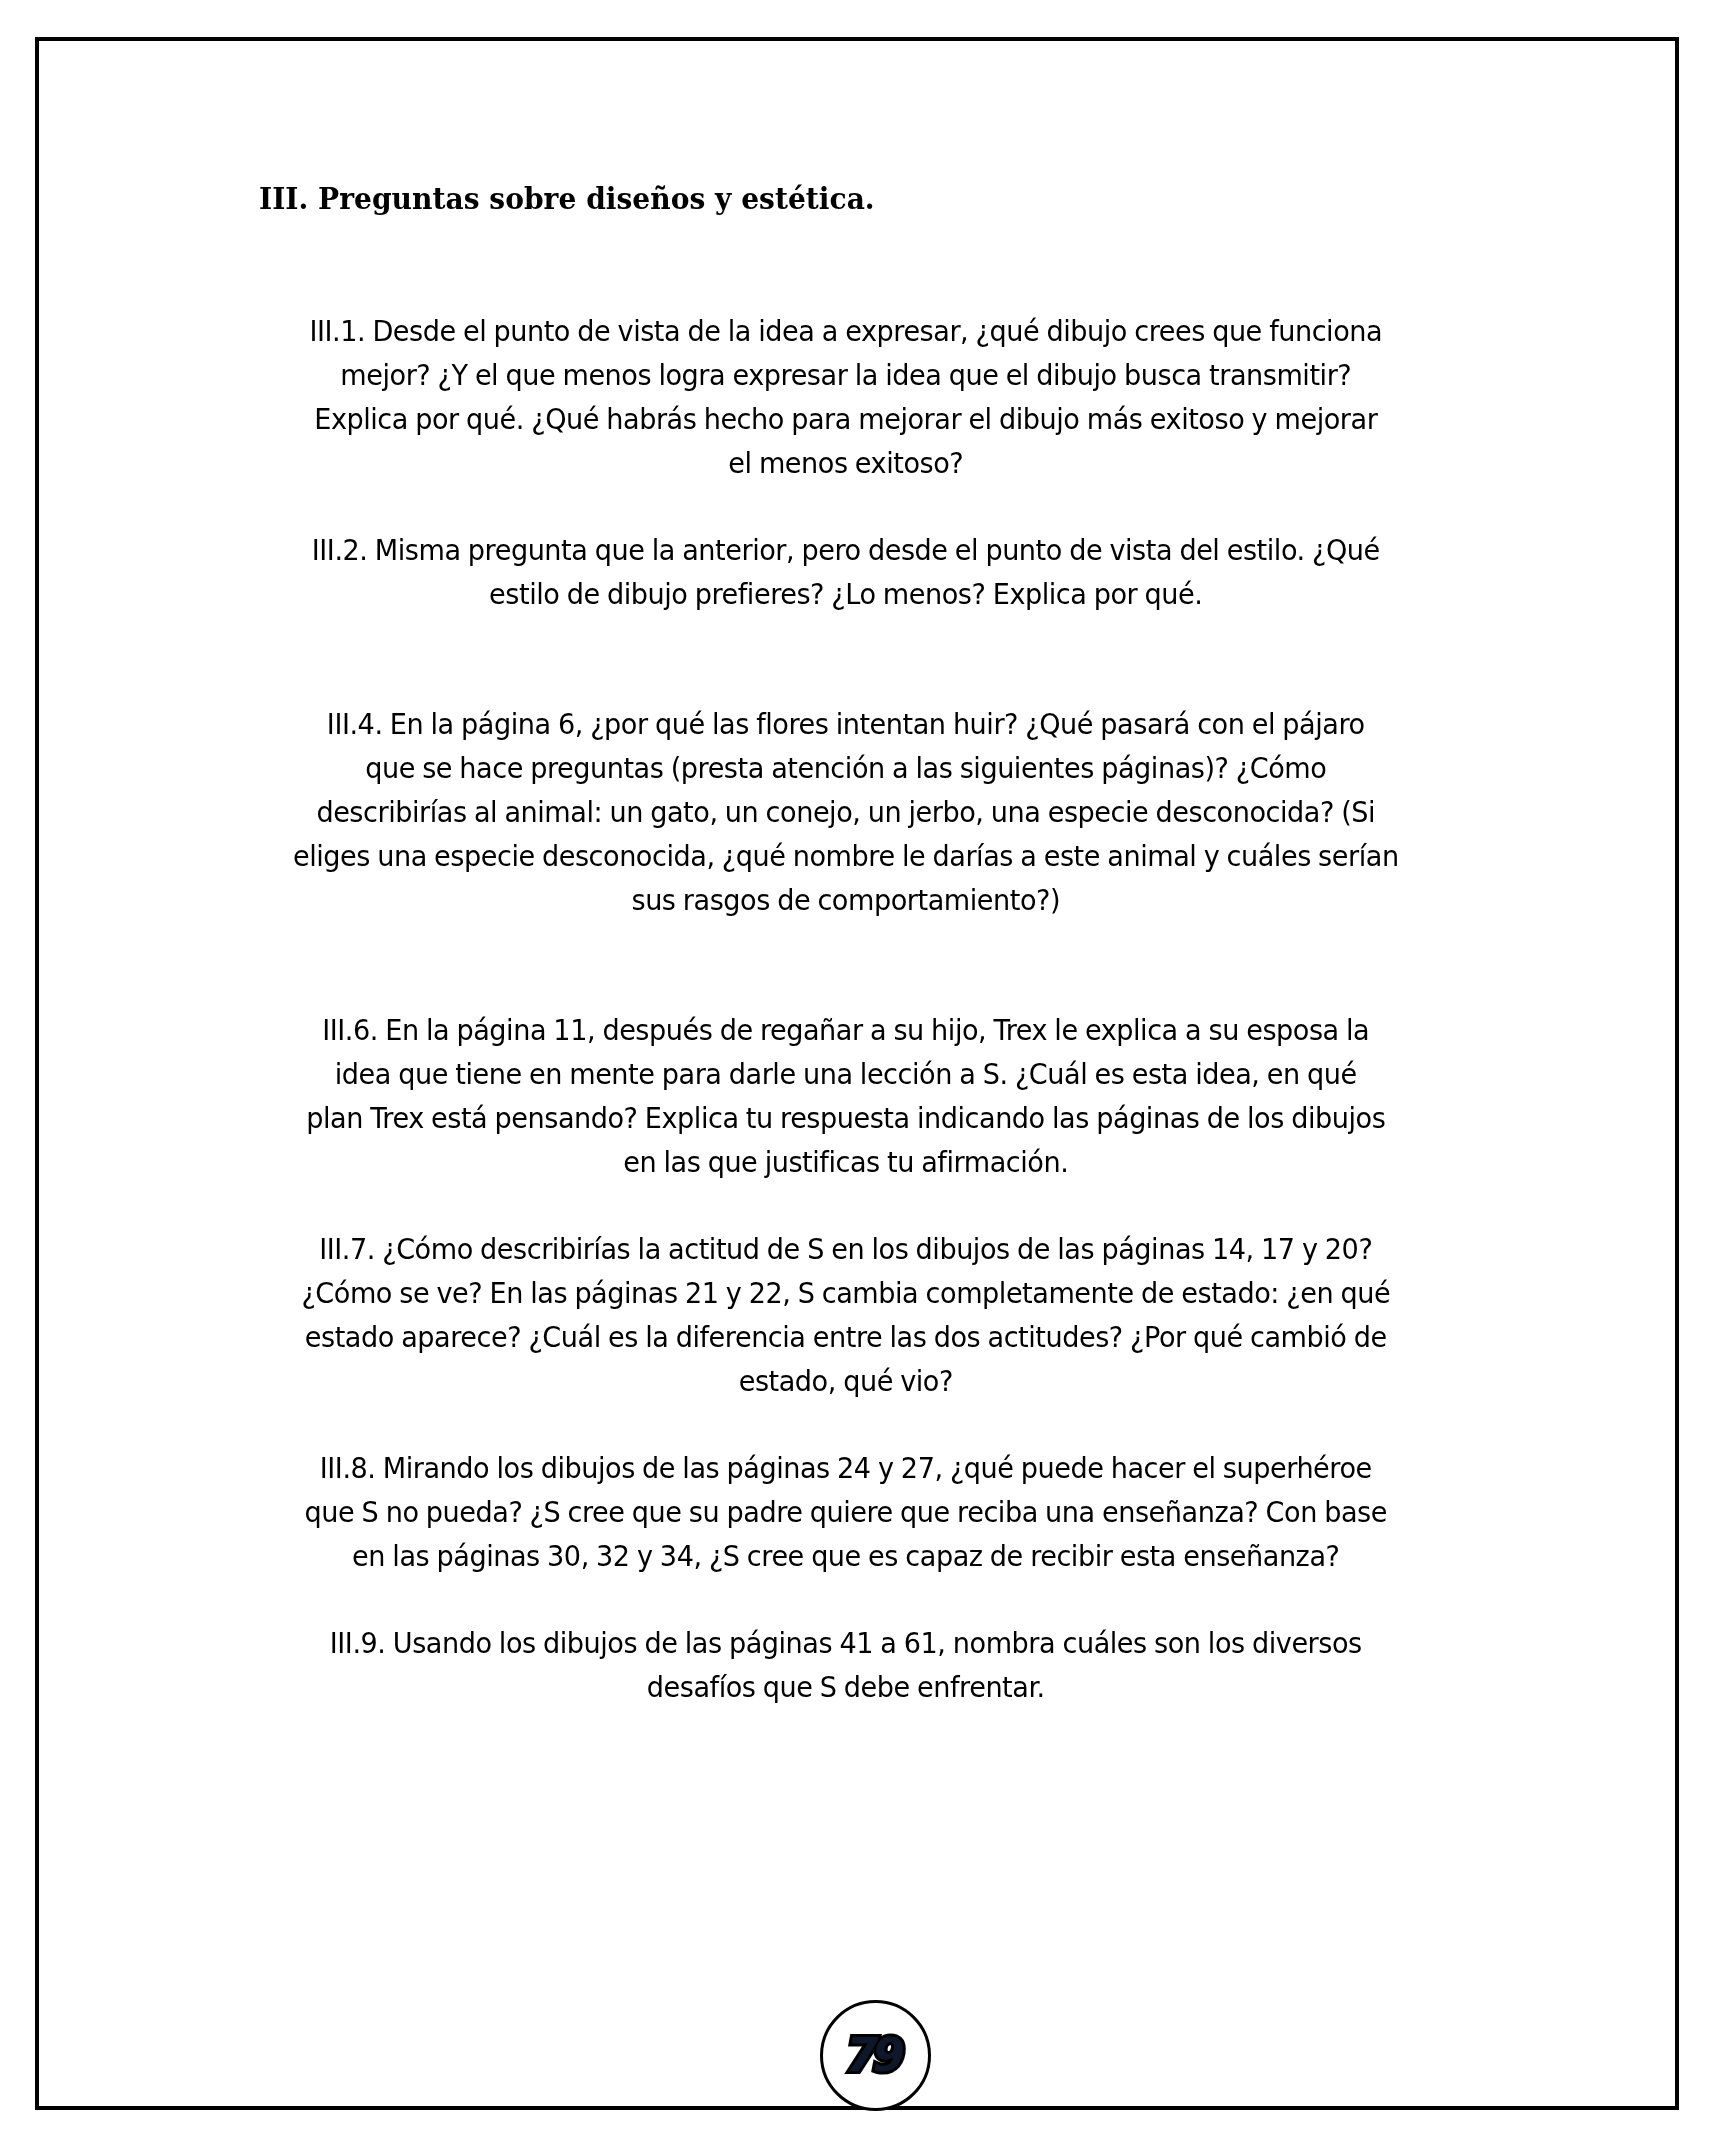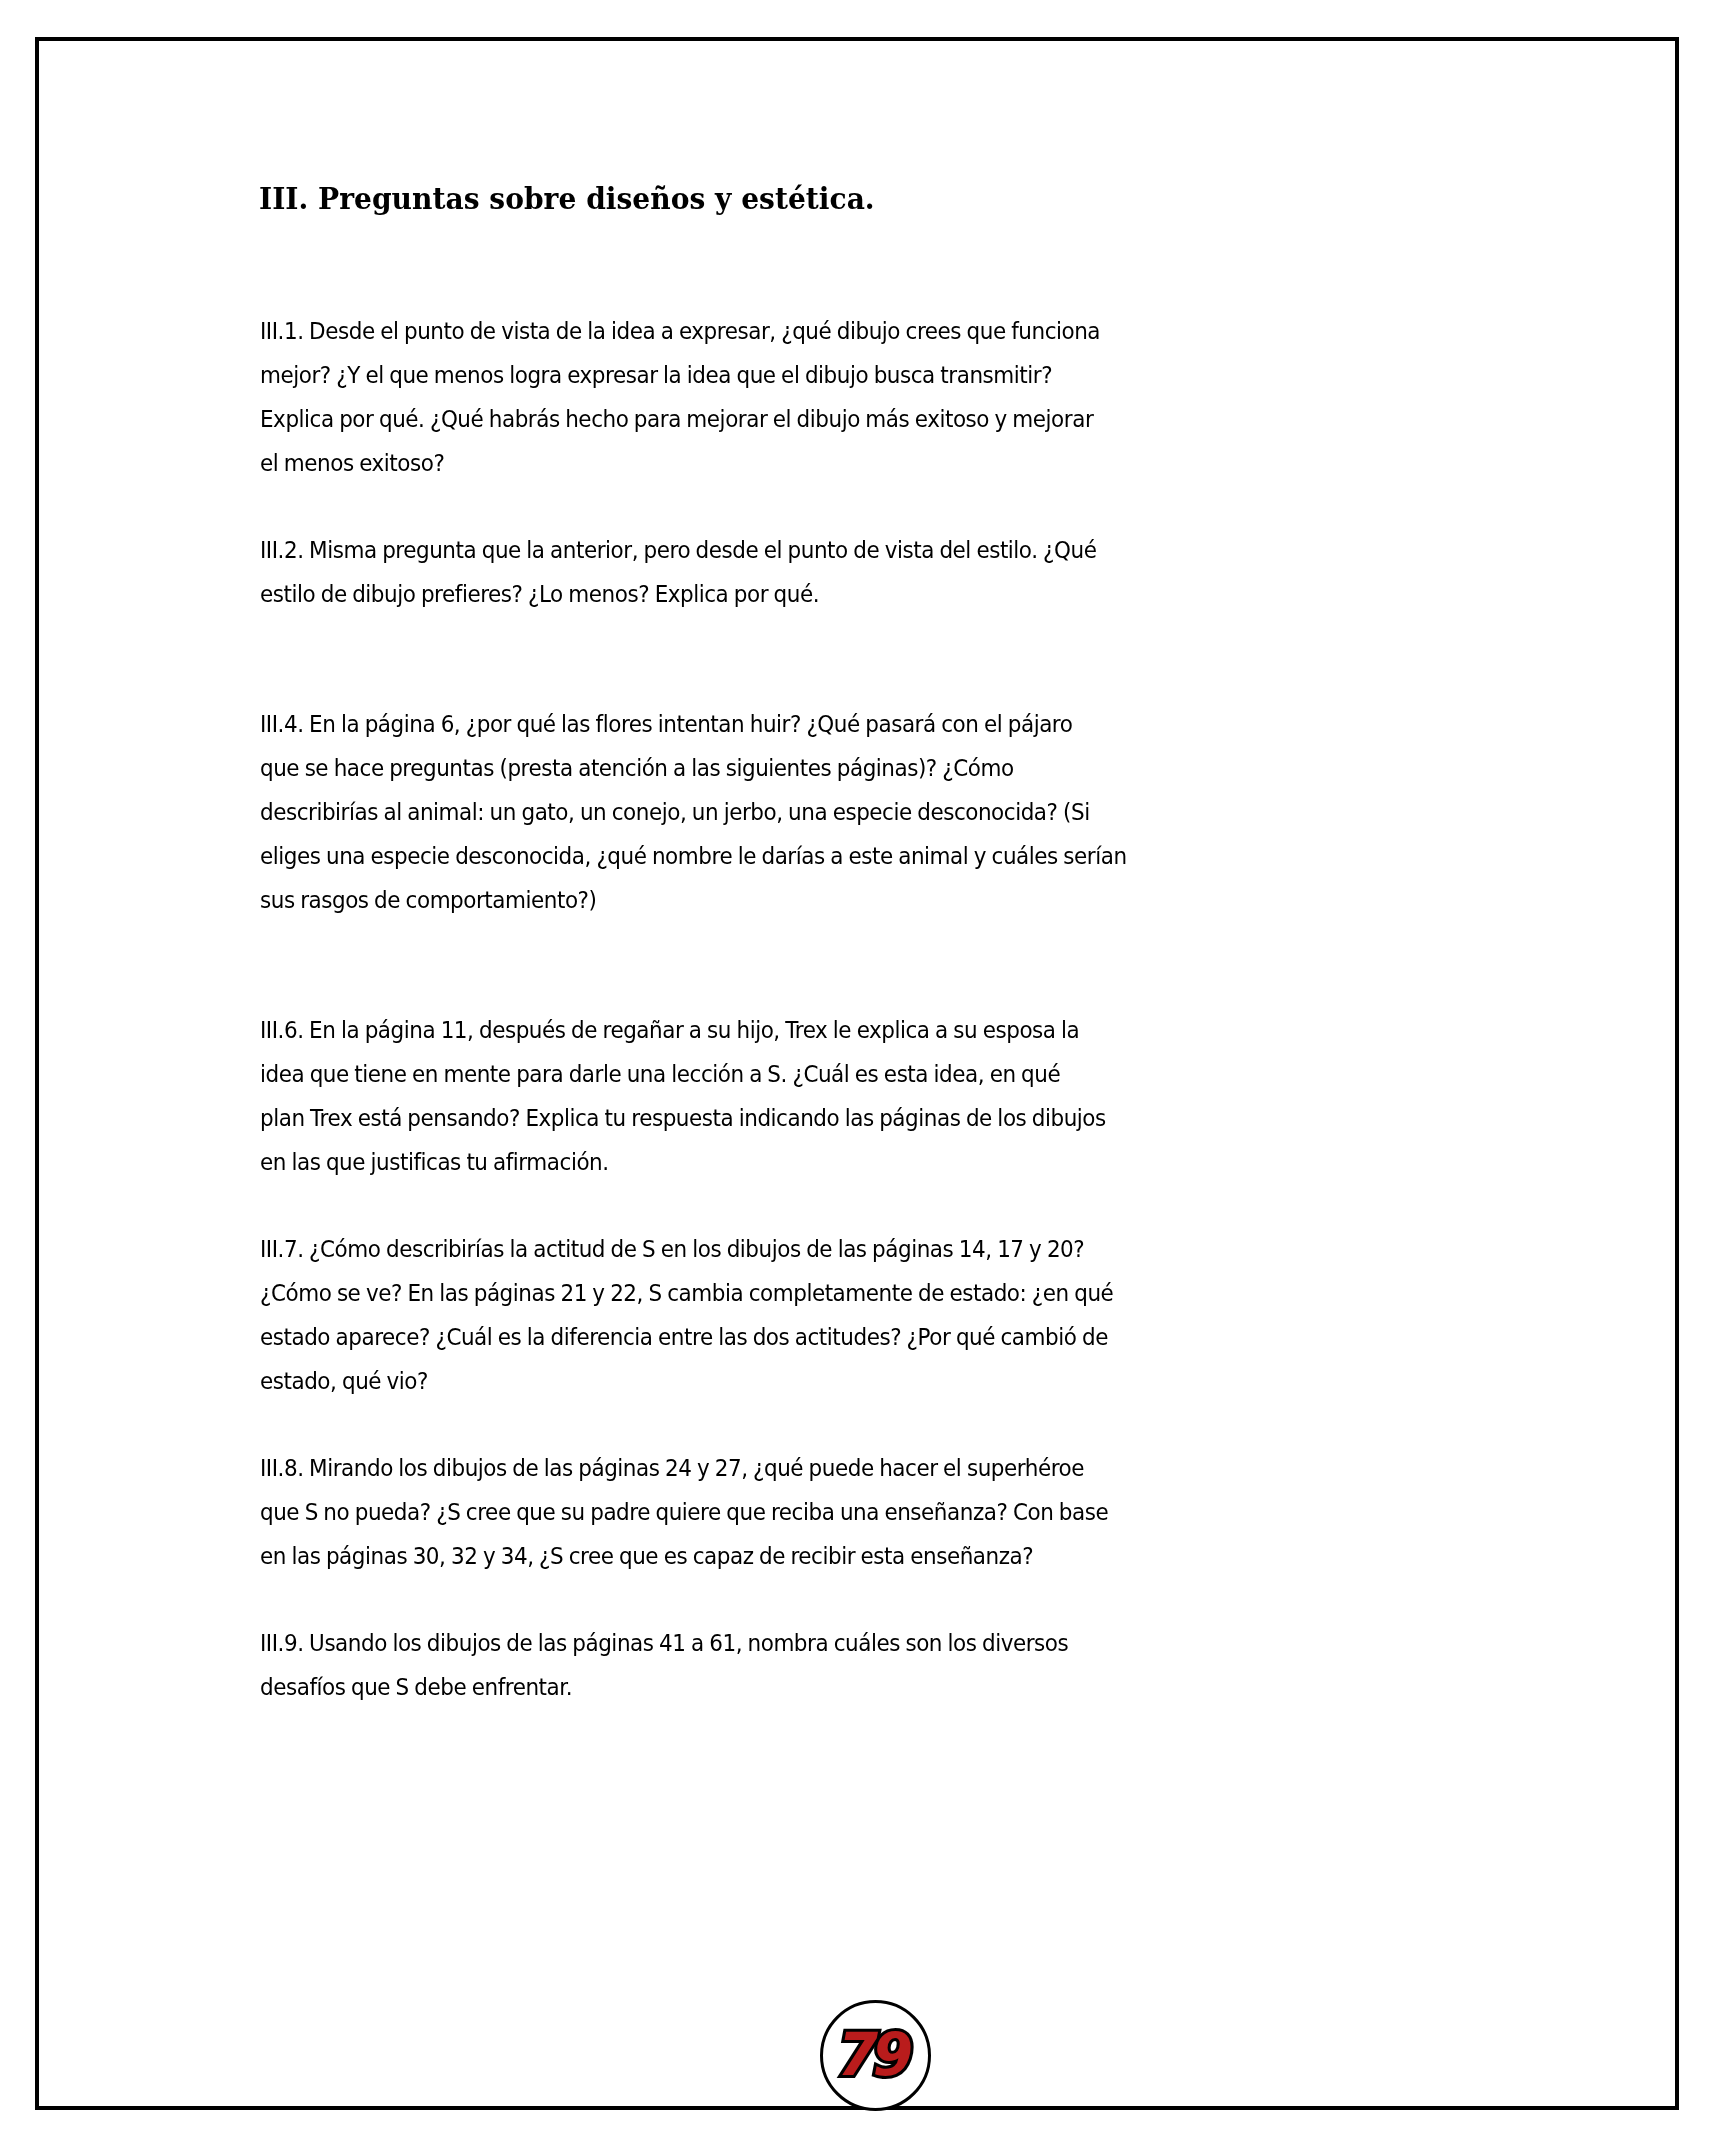--- a/index.html
+++ b/index.html
@@ -46,10 +46,11 @@
     .question {
       margin: 0;
       font-family: "DejaVu Sans", sans-serif;
-      font-size: 23px;
+      font-size: 29px;
       line-height: 44px;
       letter-spacing: -0.5px;
       word-spacing: -0.9px;
+      text-align: center;
     }
     .question .line {
       display: block;

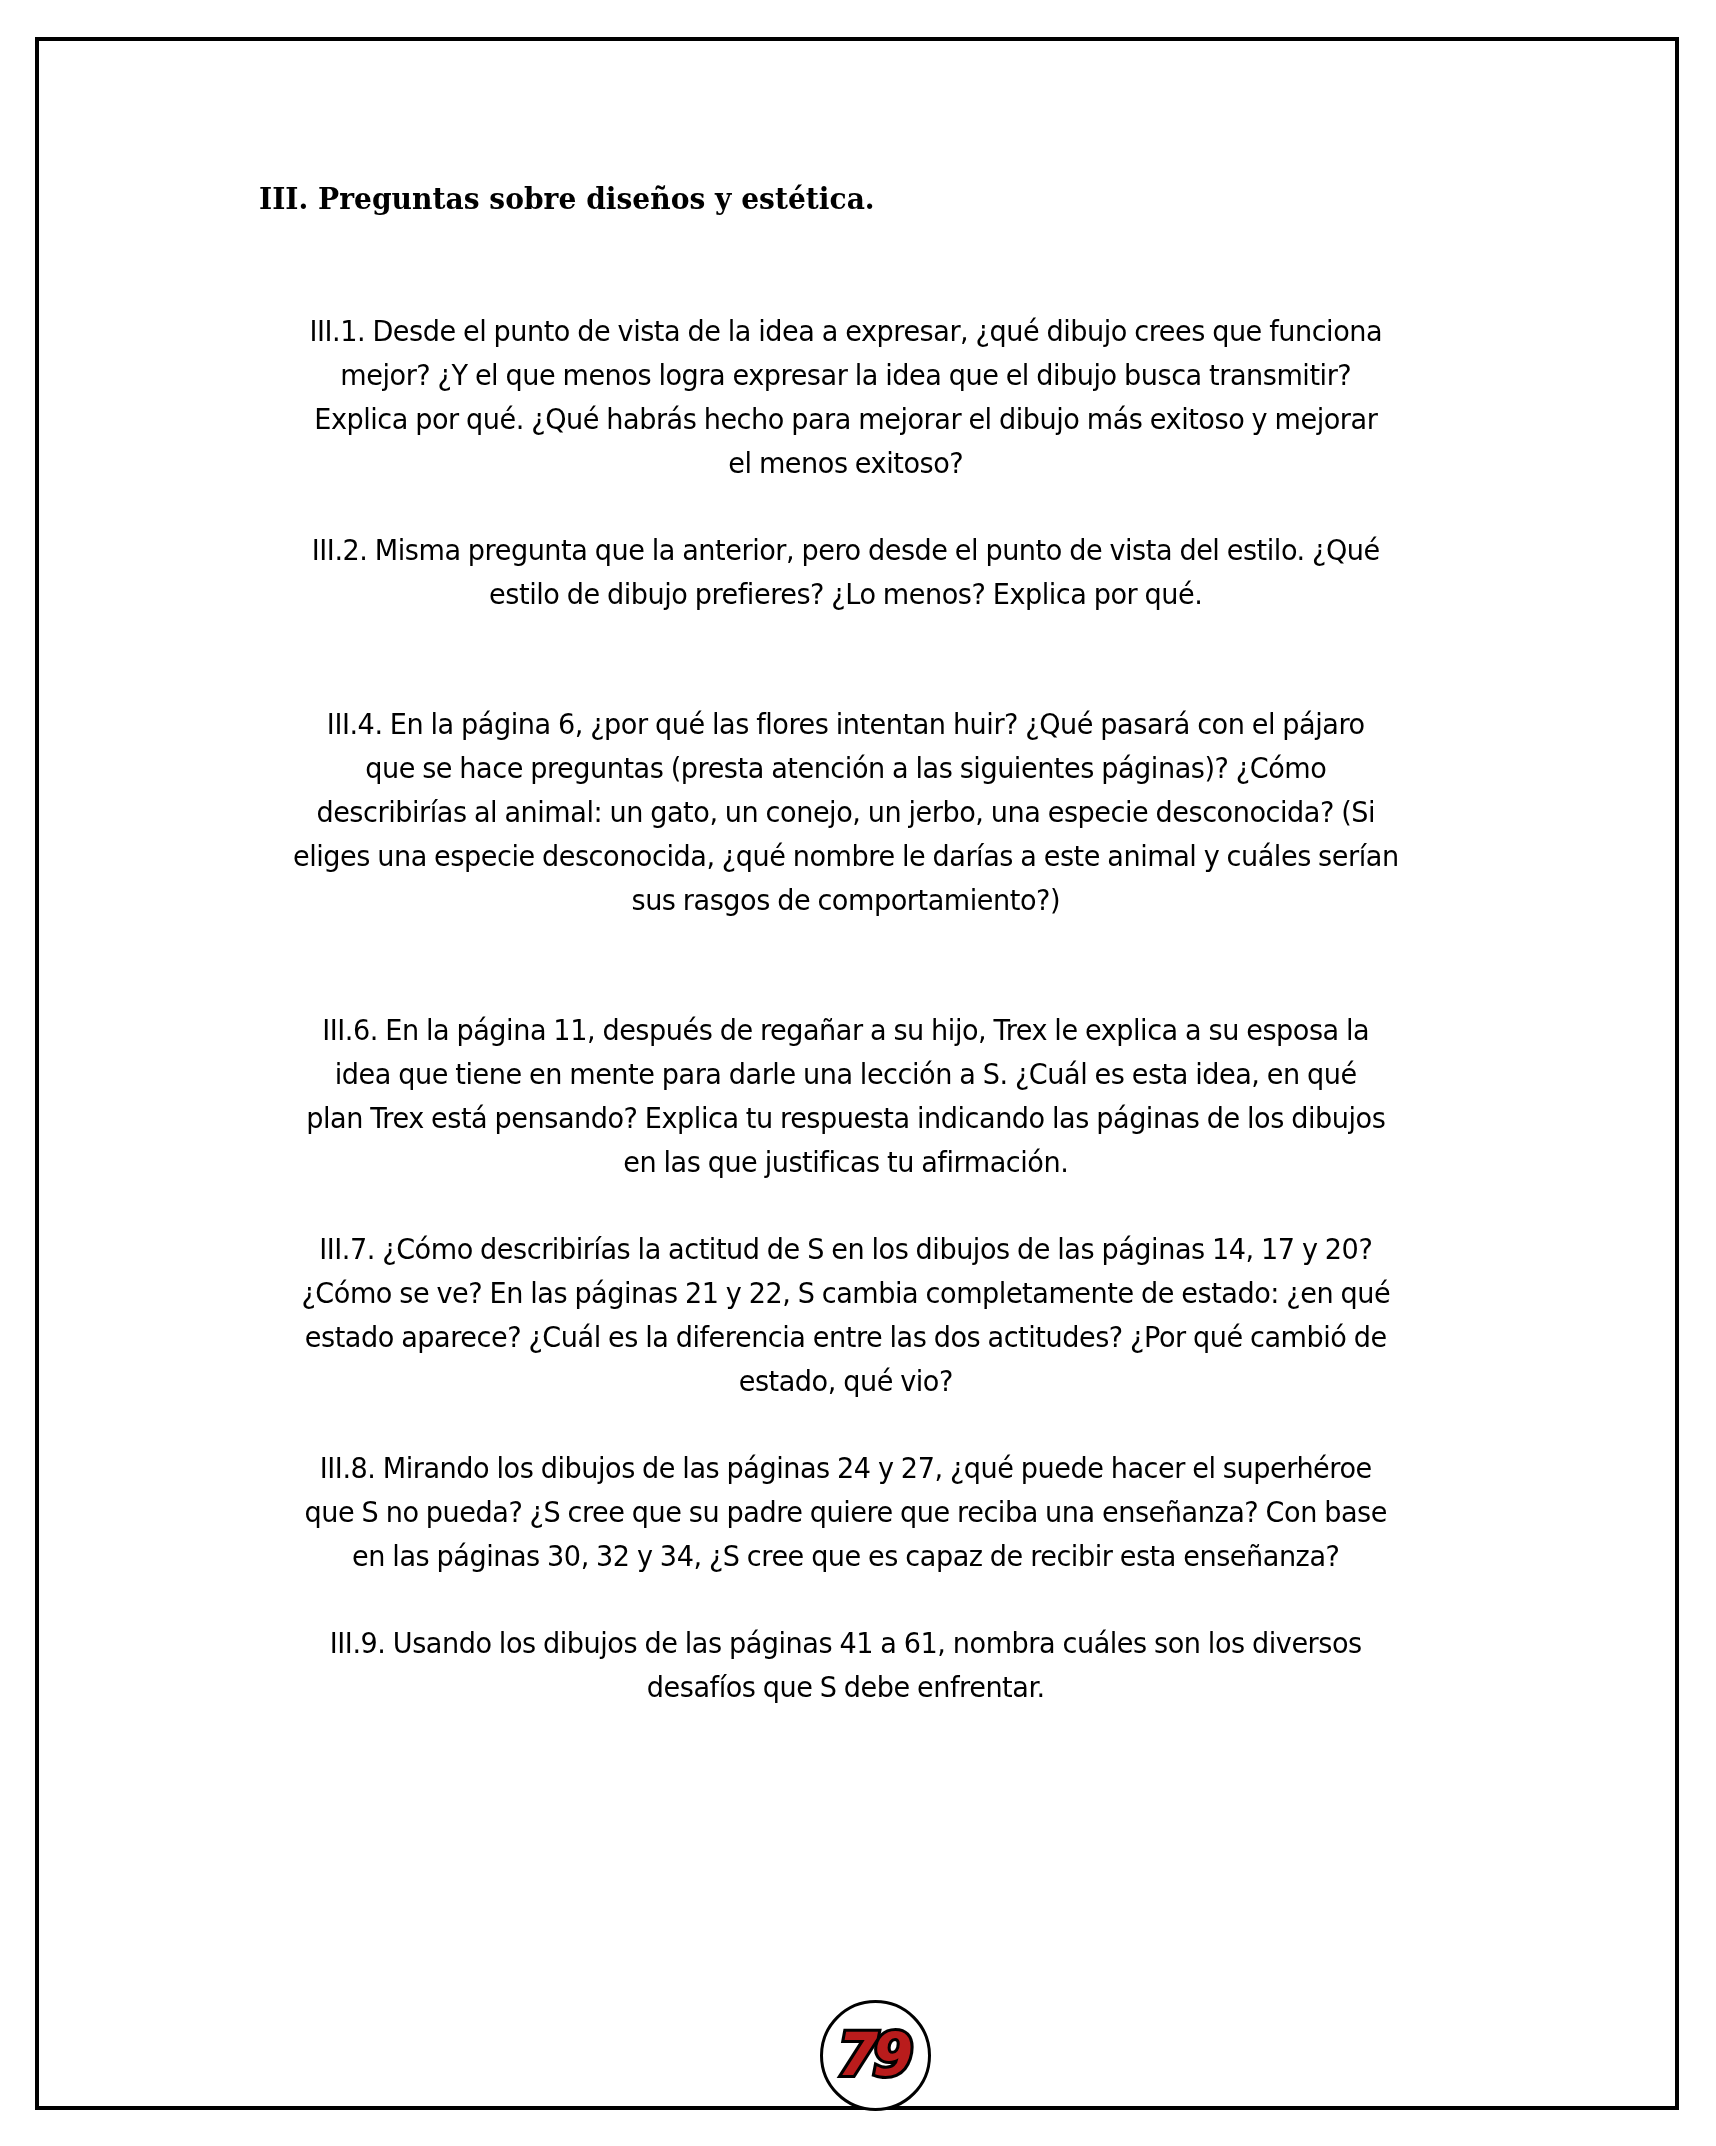--- a/index.html
+++ b/index.html
@@ -77,9 +77,9 @@
       font-family: "DejaVu Sans", sans-serif;
       font-weight: 900;
       font-style: italic;
-      font-size: 58px;
+      font-size: 46px;
       line-height: 1;
-      color: #b91c1c;
+      color: #0f172a;
       -webkit-text-stroke: 6.2px #000000;
       paint-order: stroke fill;
       letter-spacing: -5.3px;

